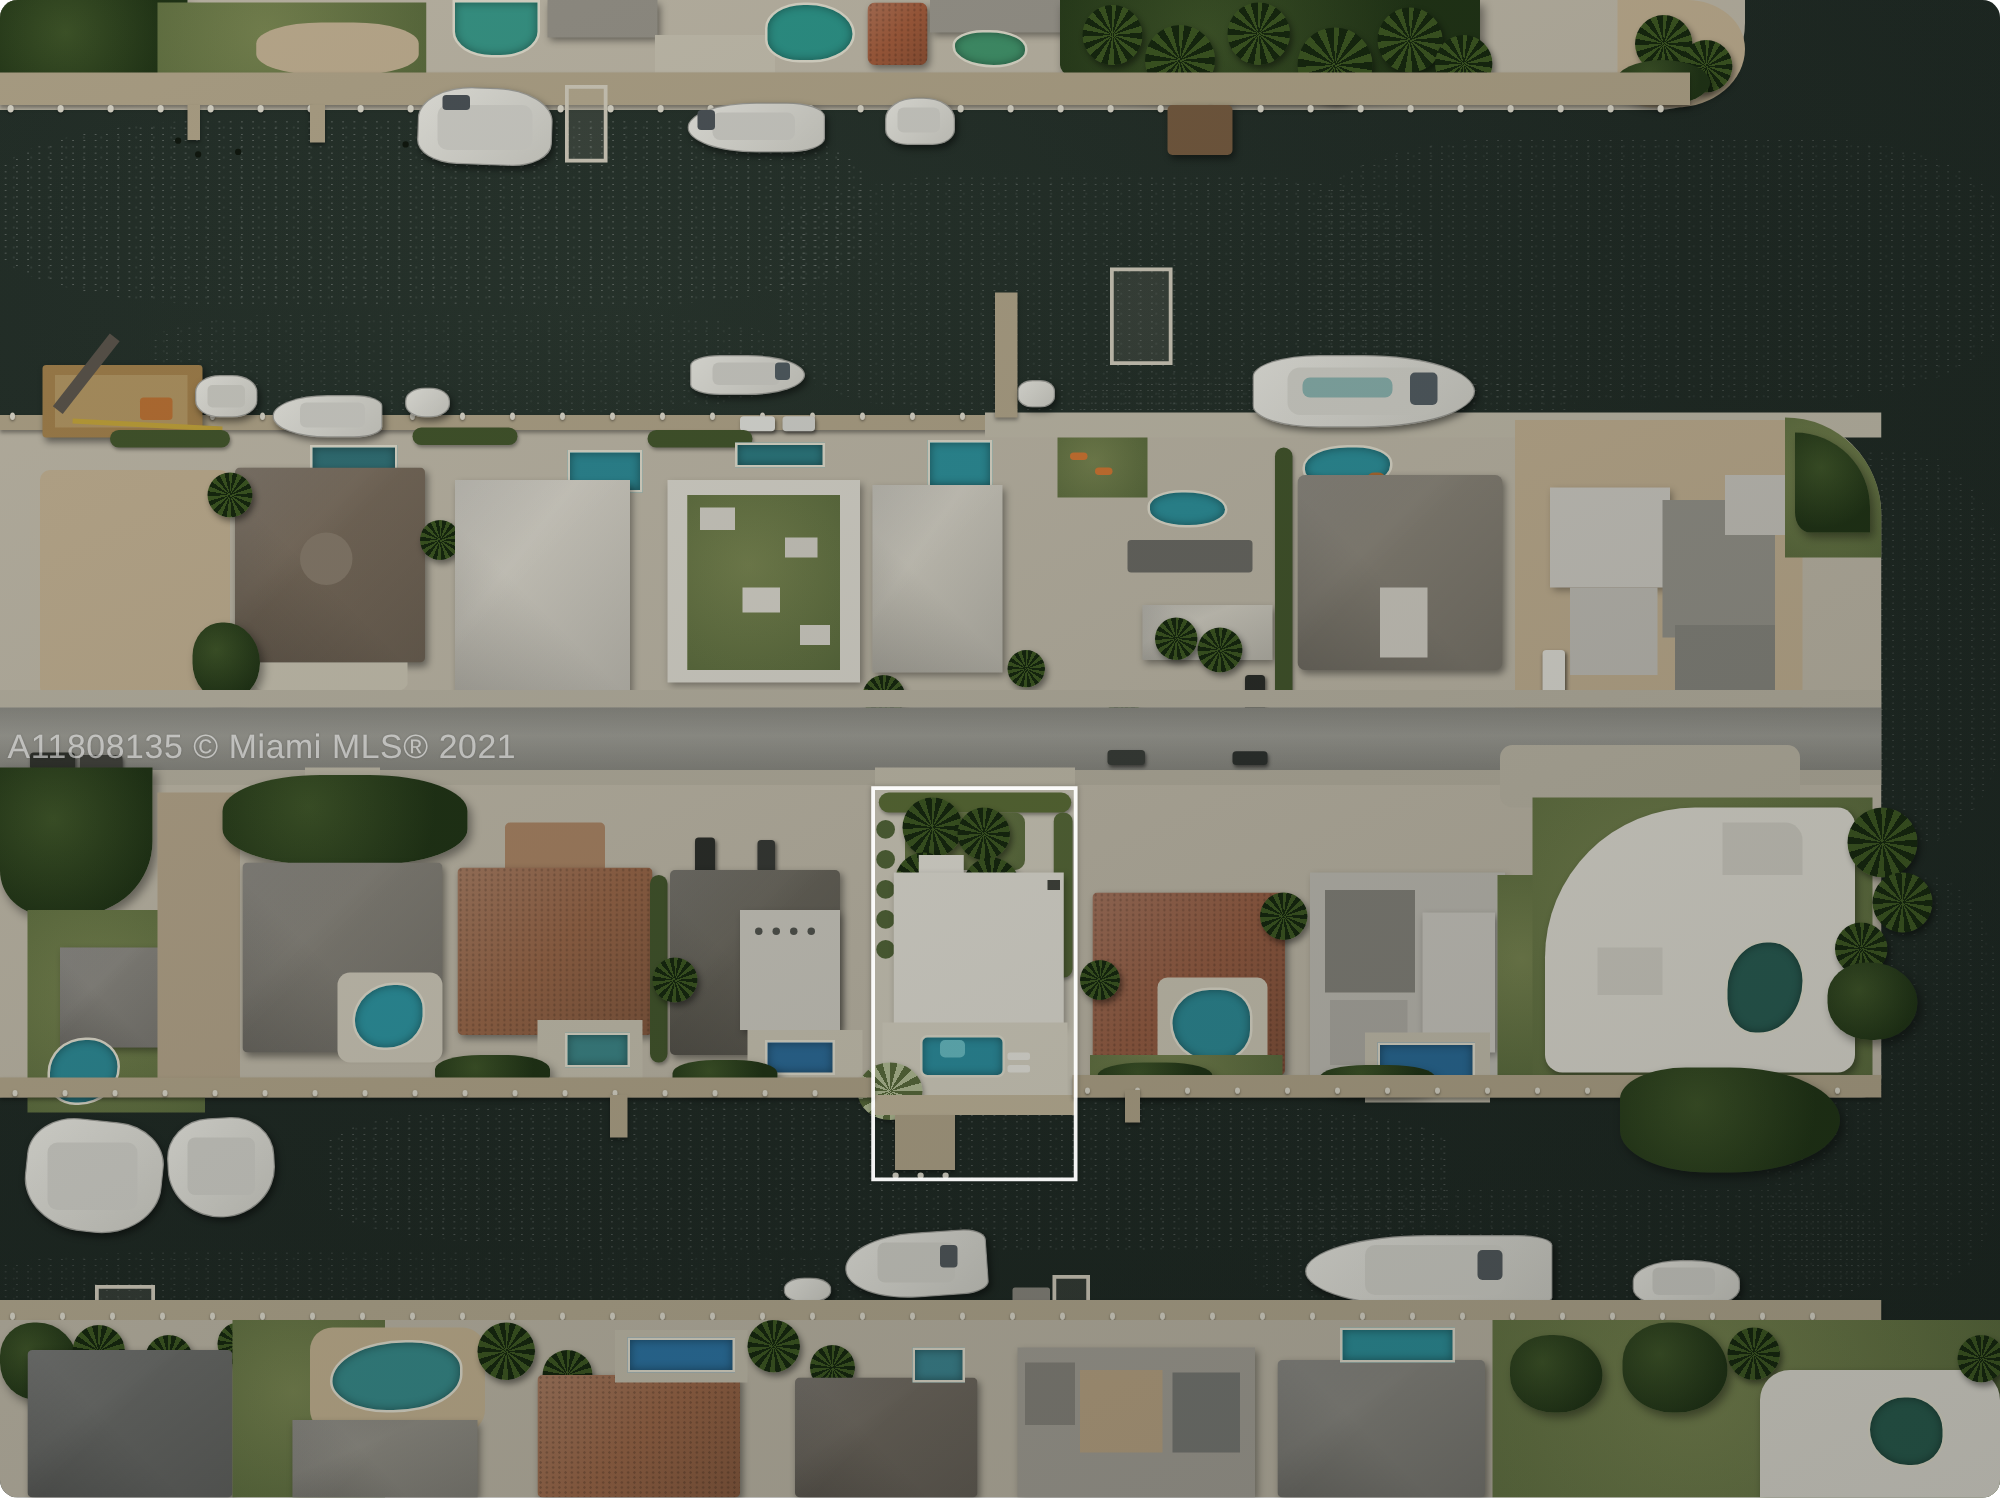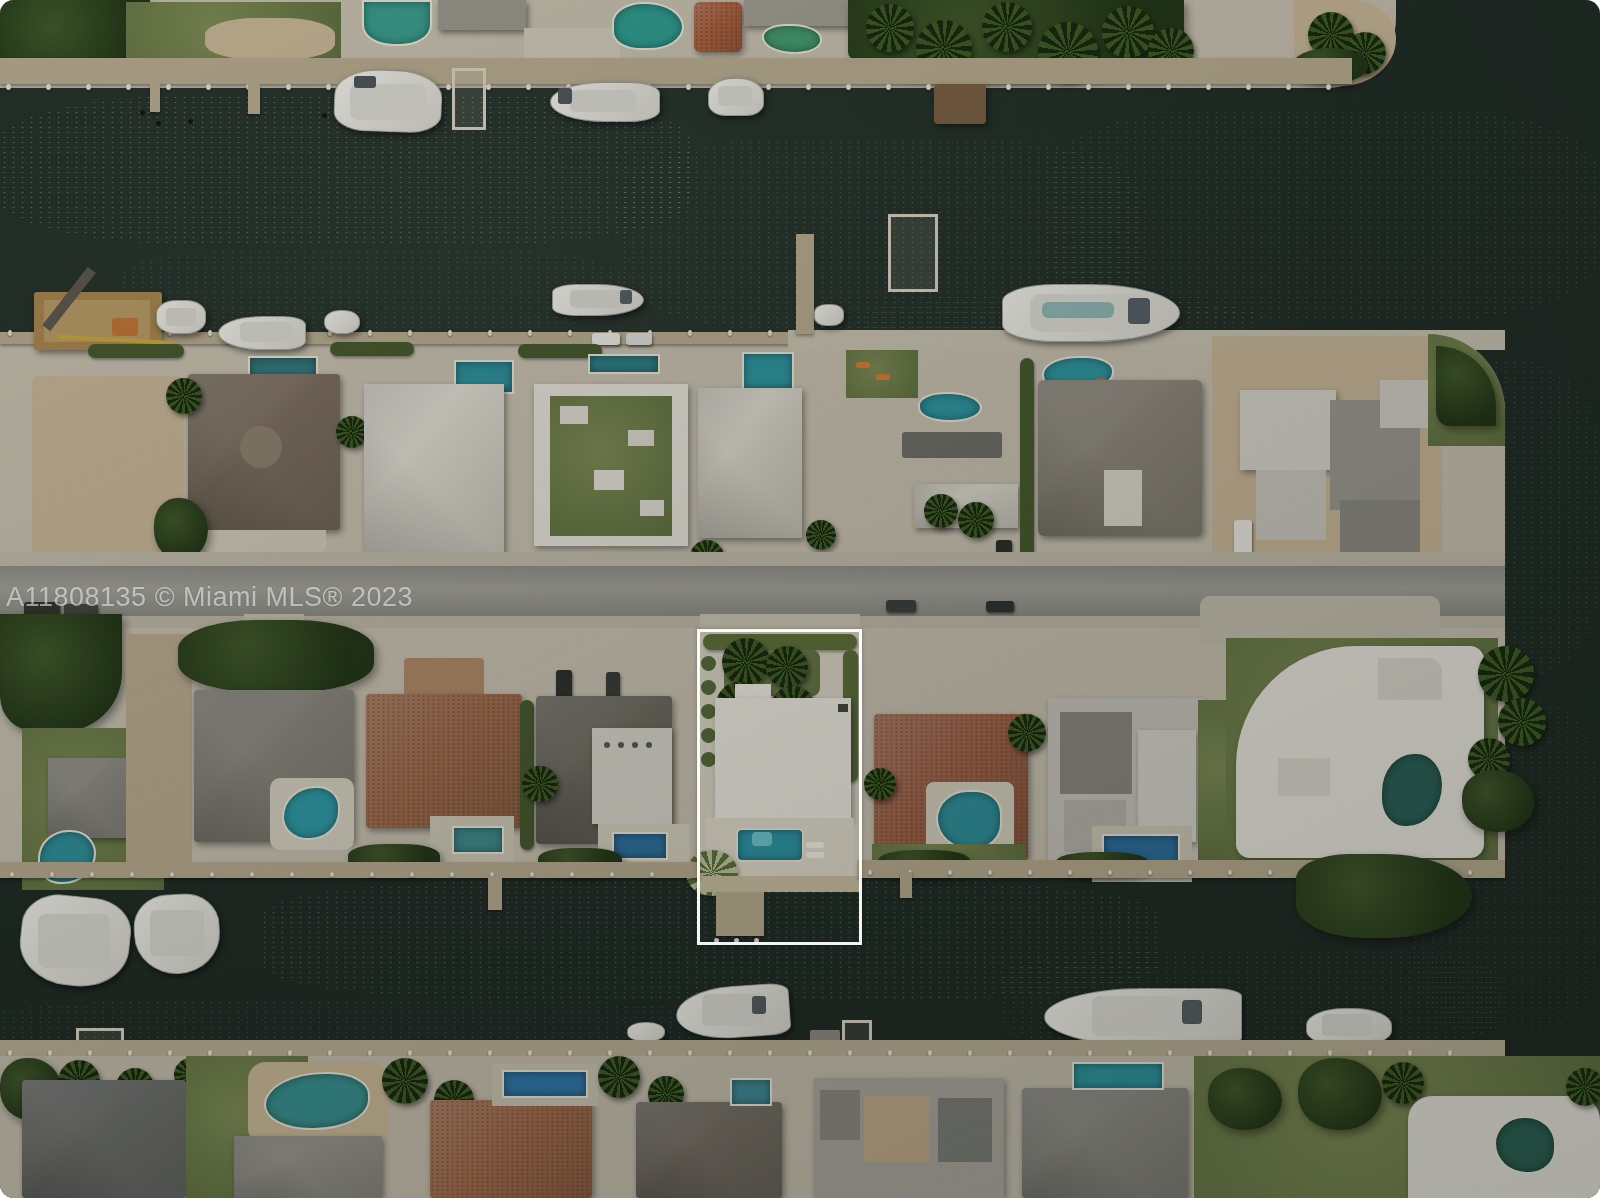--- a/index.html
+++ b/index.html
@@ -440,7 +440,7 @@
       <div class="el shade" style="left: 0px; top: 0px; width: 1600px; height: 1198px;"></div>
     </div>
   <div id="property-outline"></div>
-  <div id="watermark">A11808135 © Miami MLS® 2023</div>
+  <div id="watermark">A11808135 © Miami MLS® 2021</div>
 </div>
 
 </body></html>

